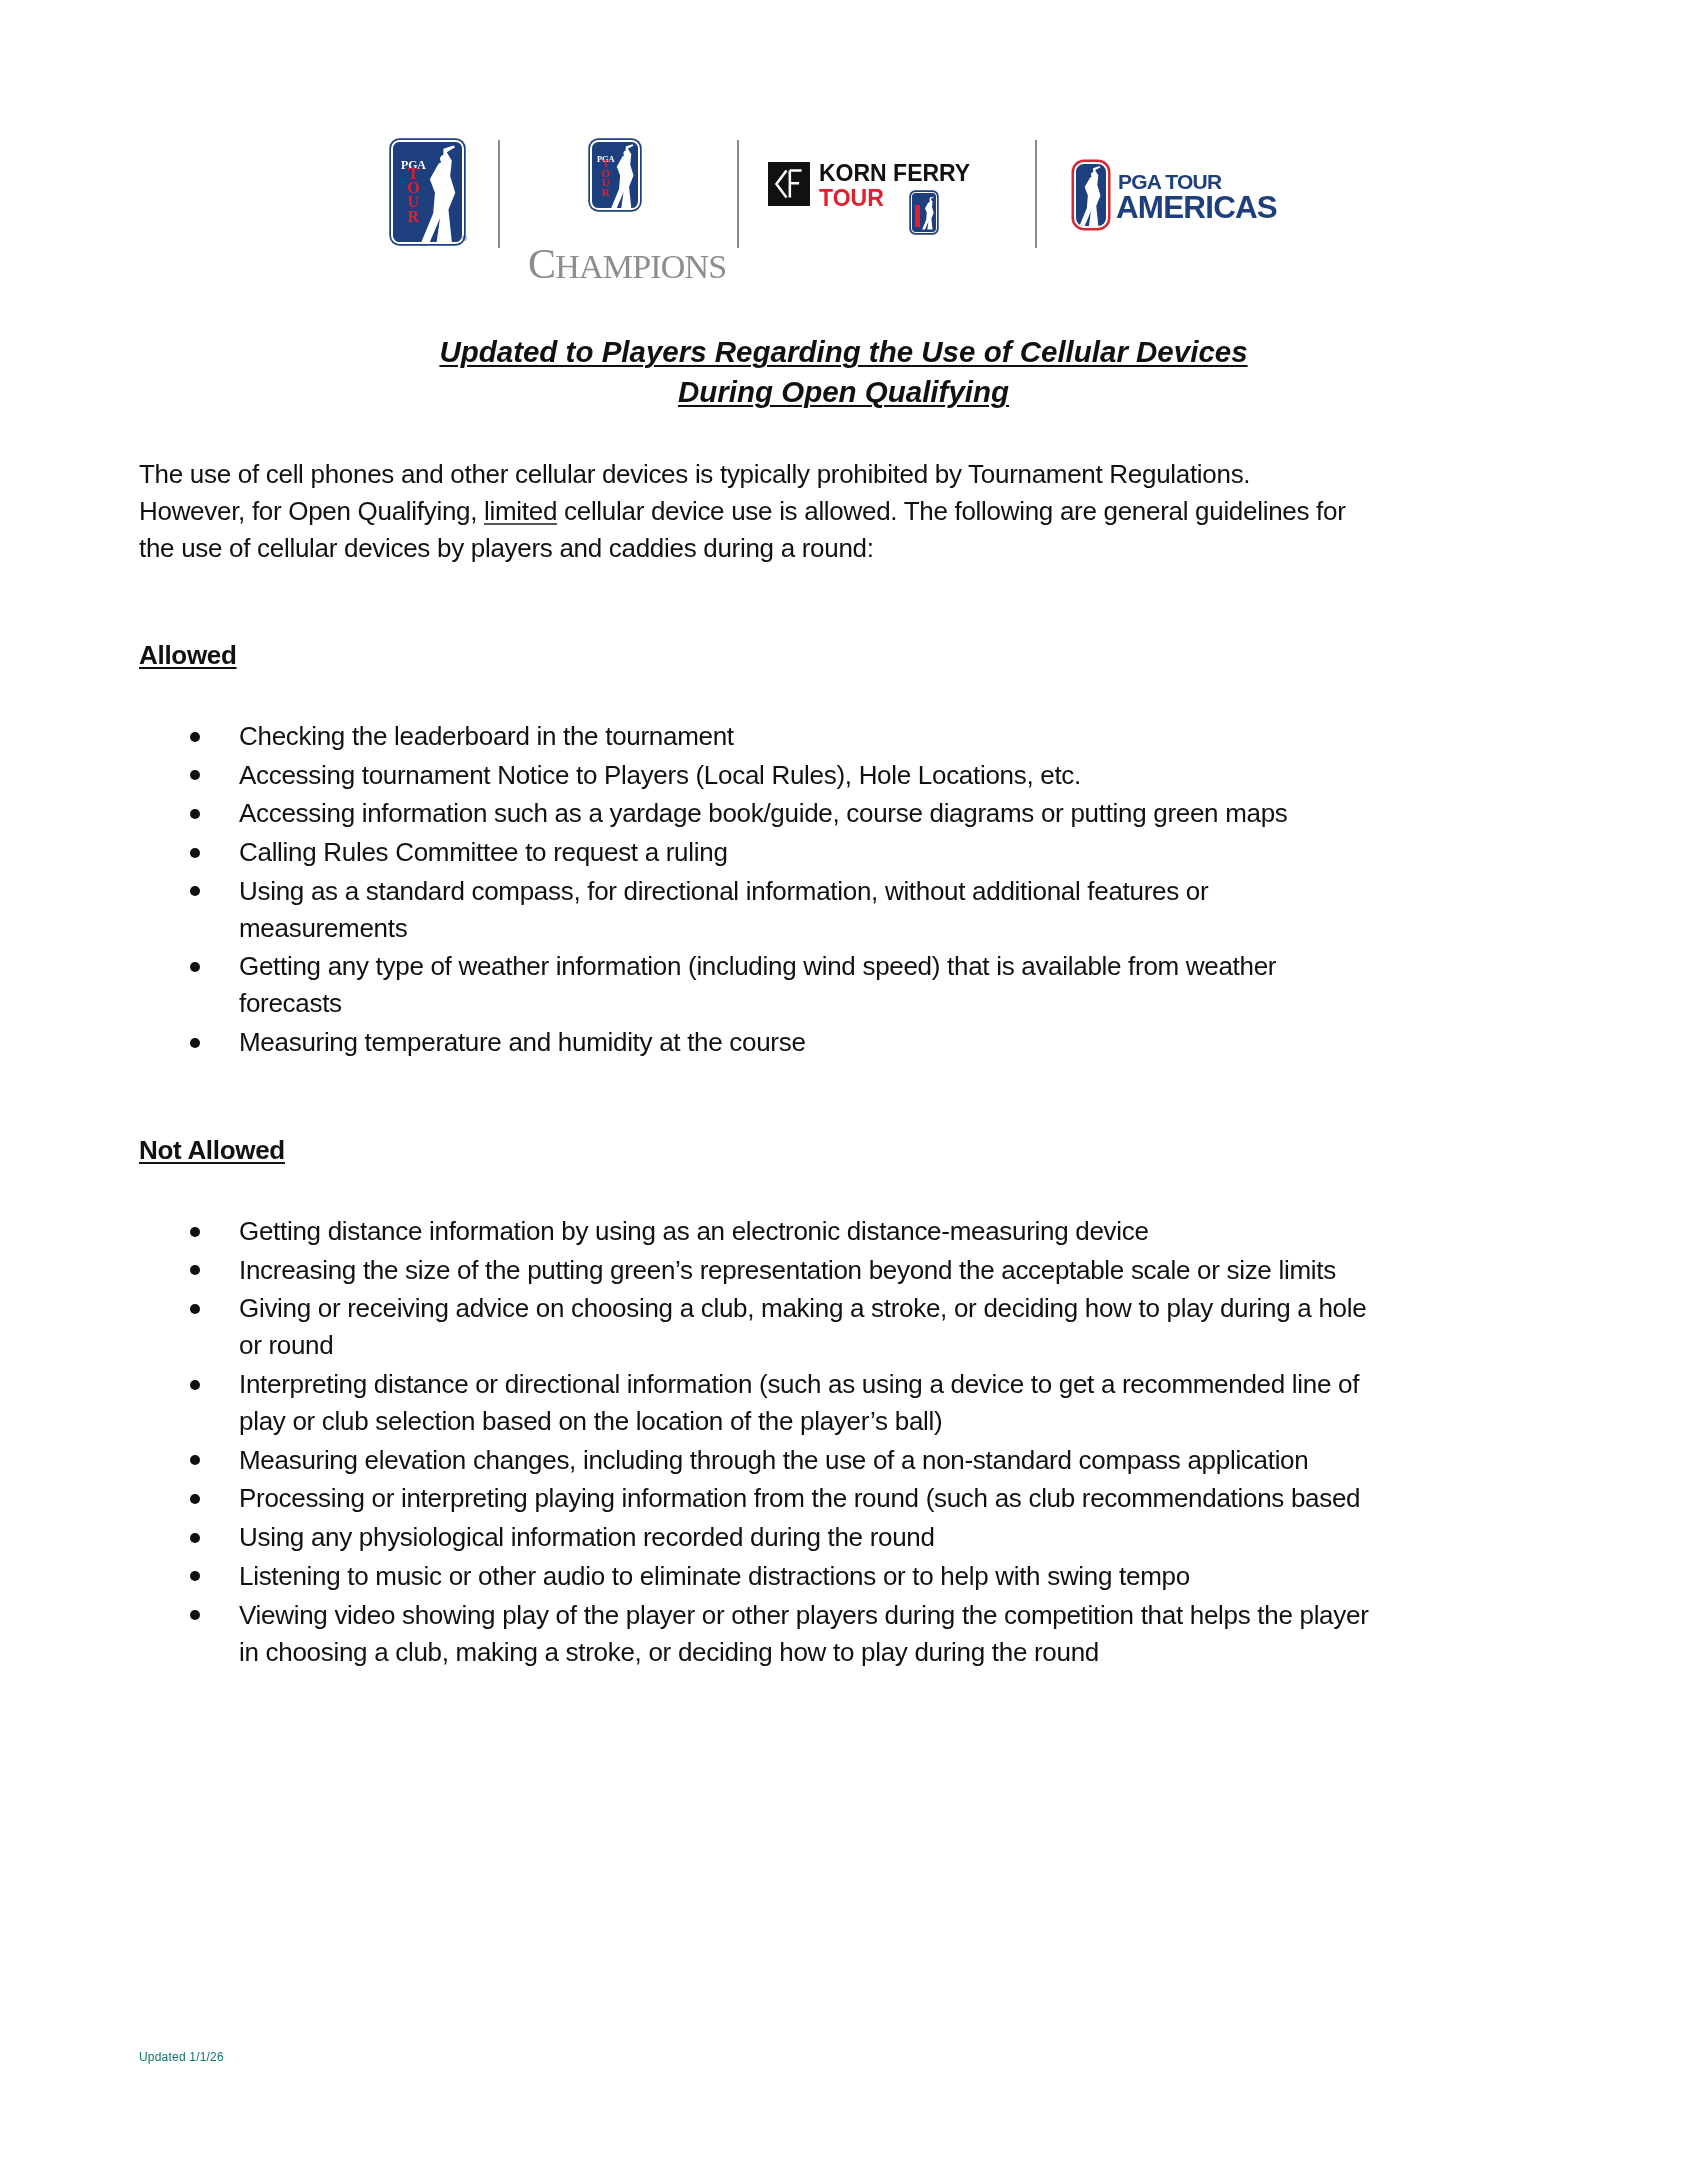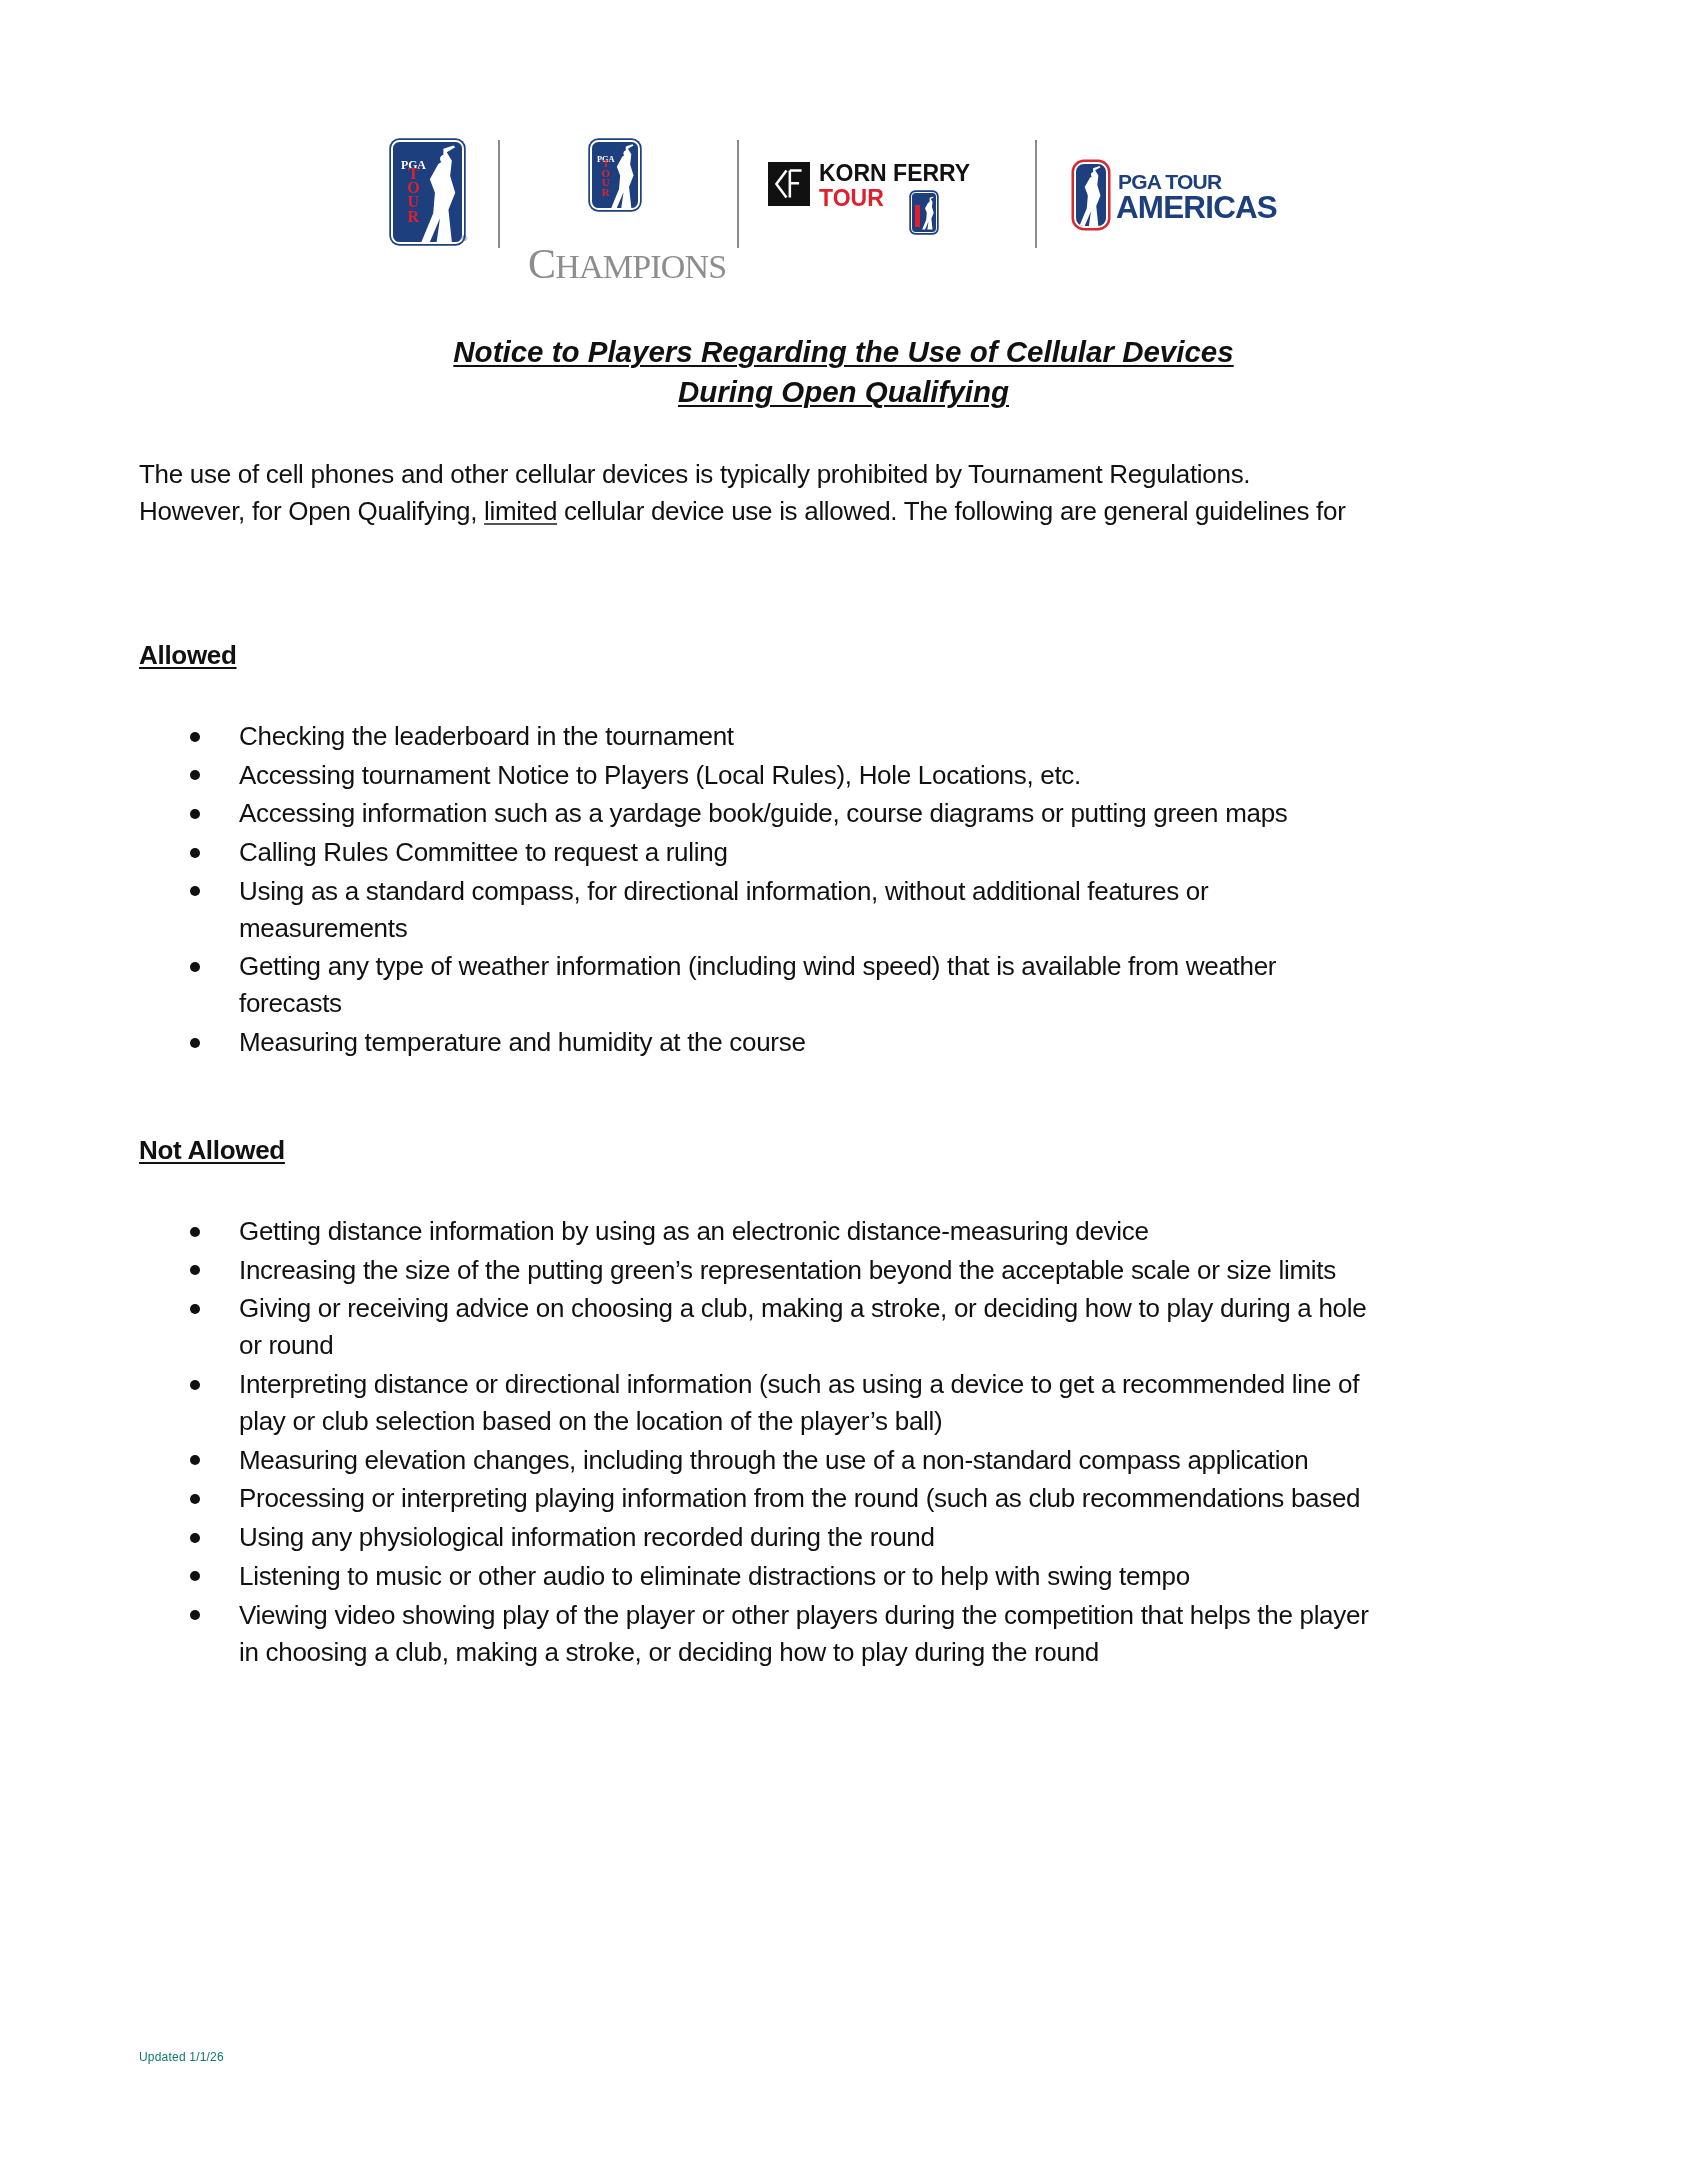--- a/index.html
+++ b/index.html
@@ -130,7 +130,7 @@
 </div>
 
 <div class="title">
-  <div>Notice to Players Regarding the Use of Cellular Devices</div>
+  <div>Updated to Players Regarding the Use of Cellular Devices</div>
   <div>During Open Qualifying</div>
 </div>
 

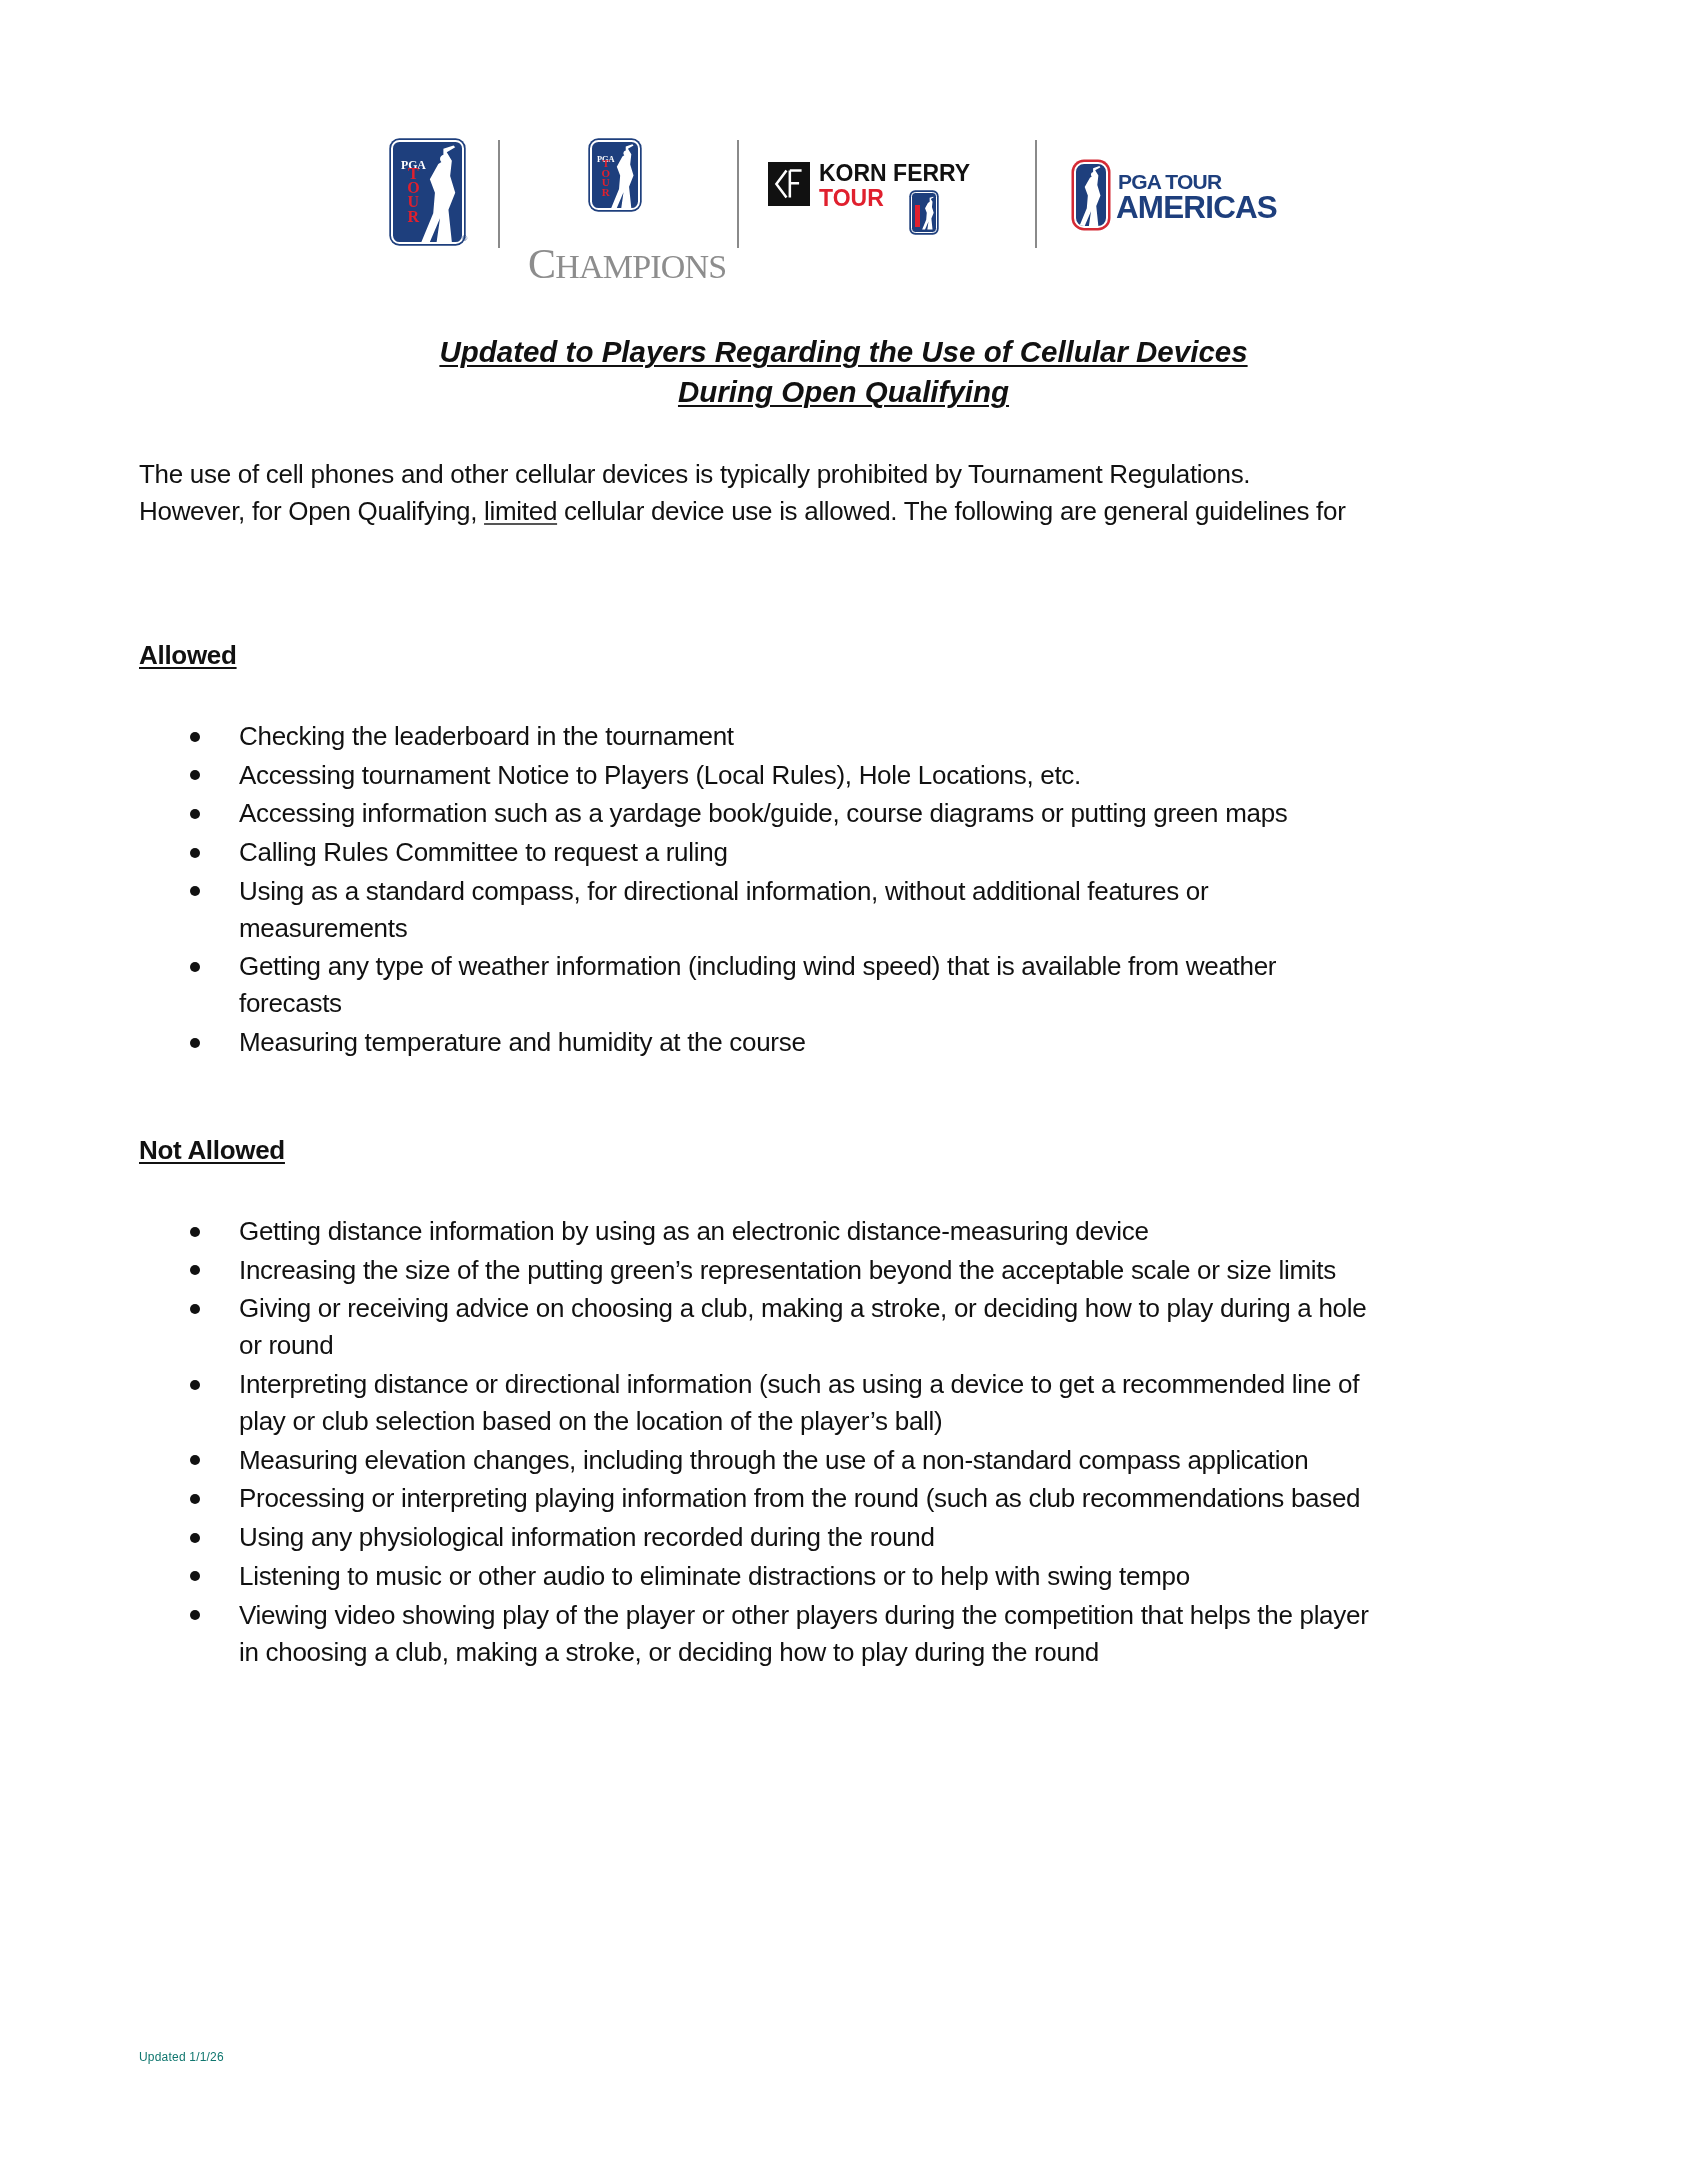--- a/index.html
+++ b/index.html
@@ -137,6 +137,7 @@
 <div class="para">
   <div class="line">The use of cell phones and other cellular devices is typically prohibited by Tournament Regulations.</div>
   <div class="line"><span>However, for Open Qualifying, </span><span class="u">limited</span><span> cellular device use is allowed. The following are general guidelines for</span></div>
+  <div class="line">the use of cellular devices by players and caddies during a round:</div>
 </div>
 
 <div class="section-head" style="top:640px;">Allowed</div>

